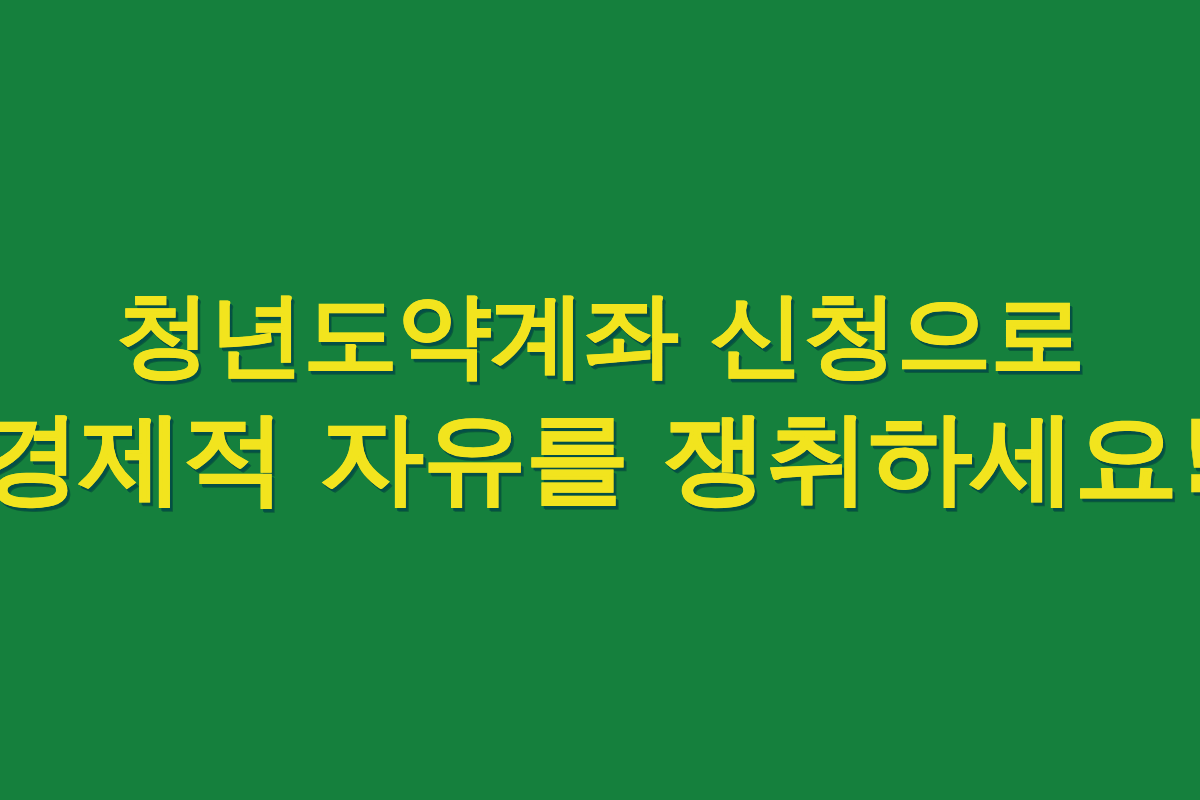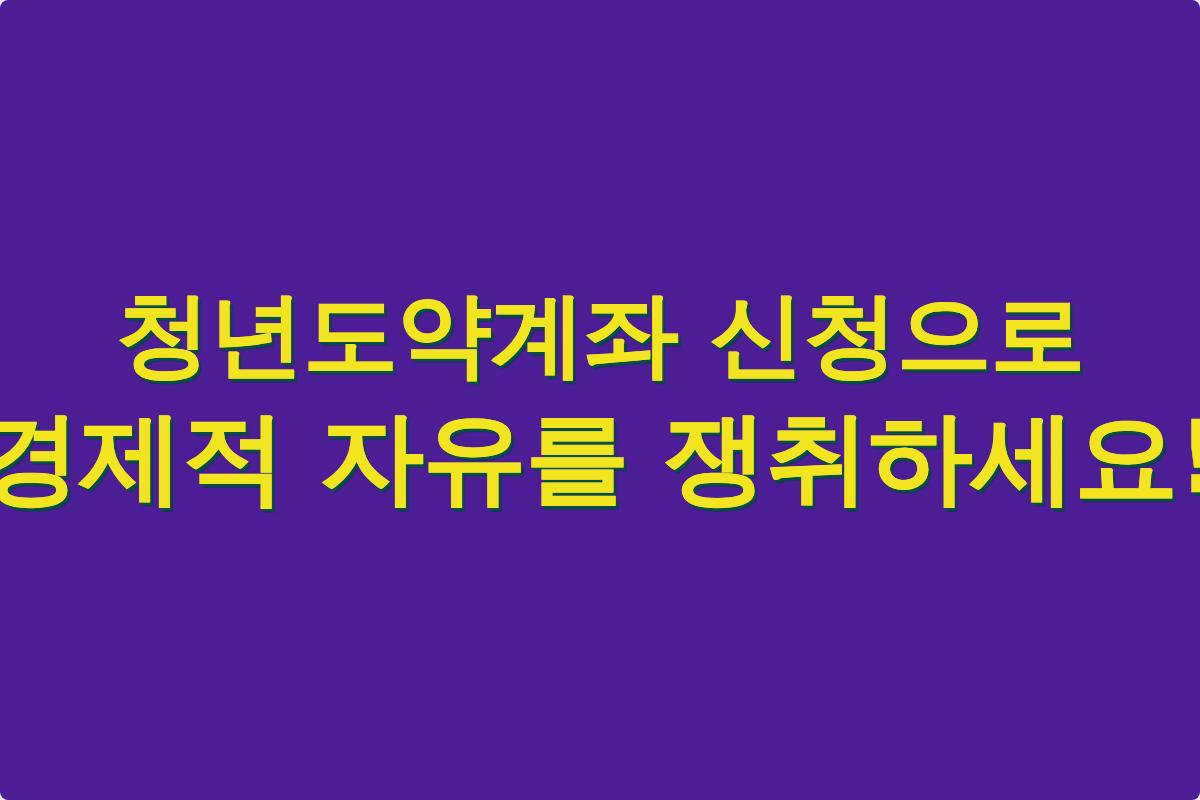--- a/index.html
+++ b/index.html
@@ -69,7 +69,7 @@
 </head>
 <body>
 
-<div id="banner" style="background: #4c1d95; border-radius: 8px;">
+<div id="banner" style="background: #15803d;">
 
   <div class="headline-block">
 

